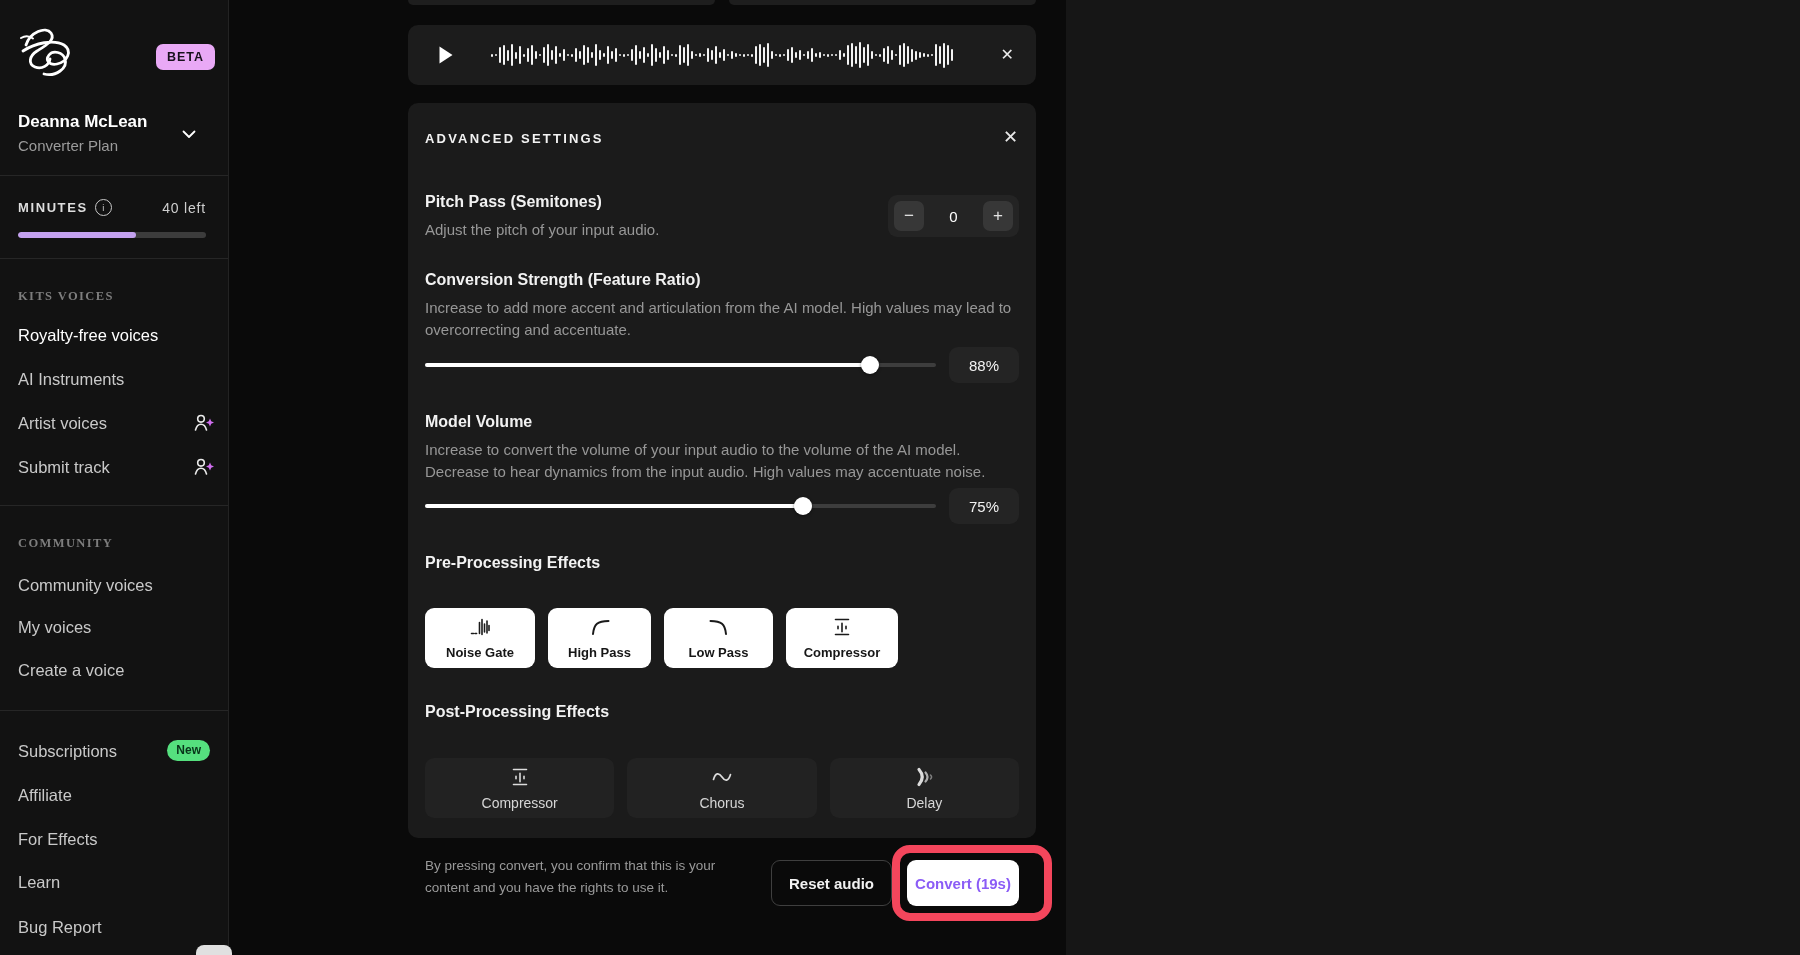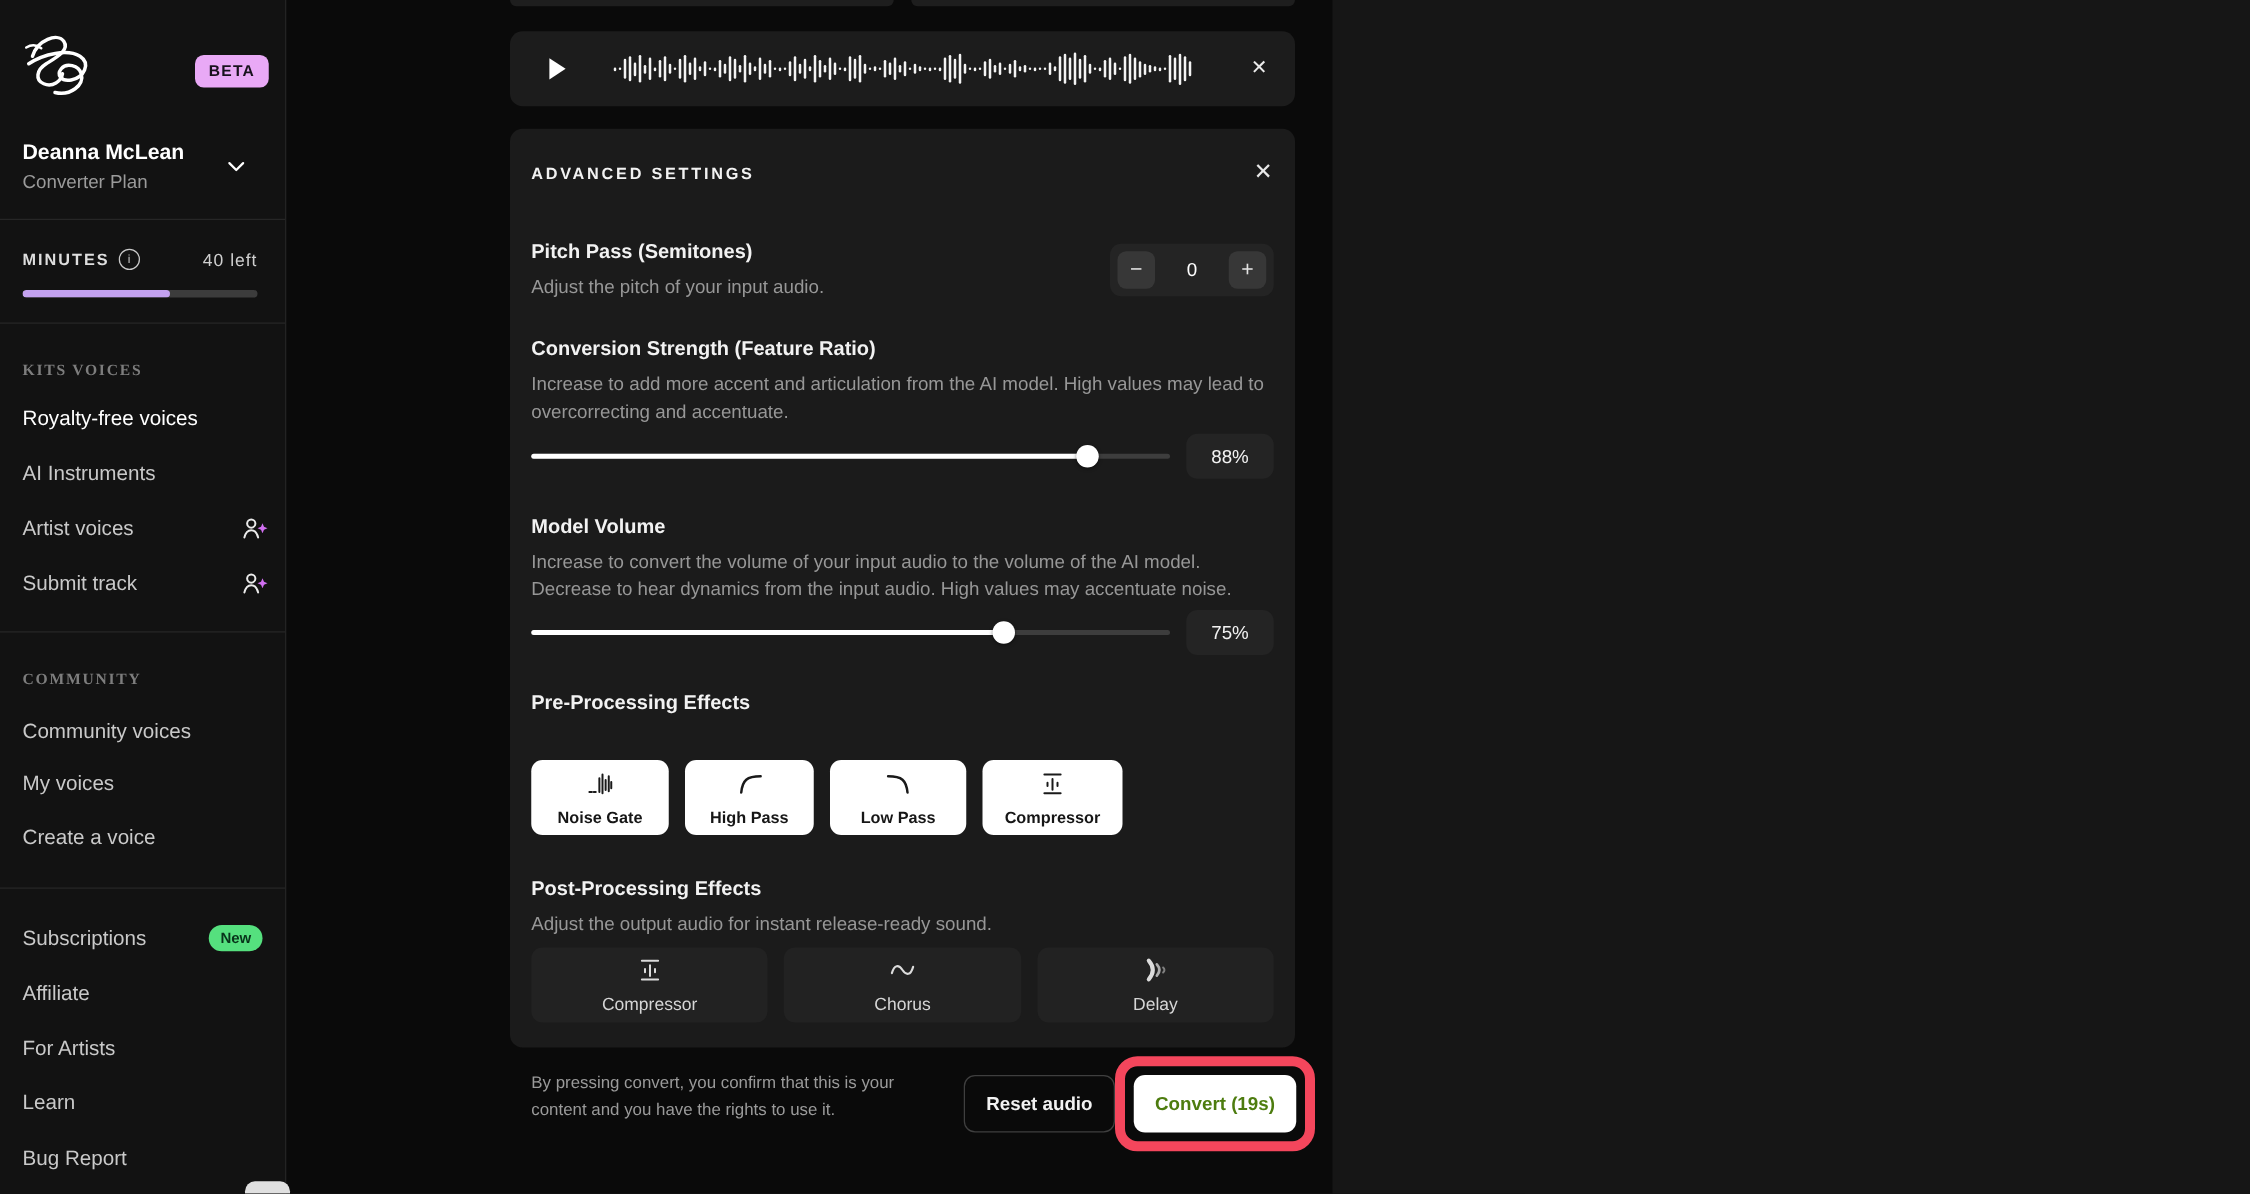--- a/index.html
+++ b/index.html
@@ -282,7 +282,6 @@
     </div>
 
     <div class="row-title" style="top:600px;">Post-Processing Effects</div>
-    <div class="row-desc" style="top:626px;">Adjust the output audio for instant release-ready sound.</div>
     <div class="fx-row post-row" style="top:655px;">
       <div class="fx-btn post">
         <span>

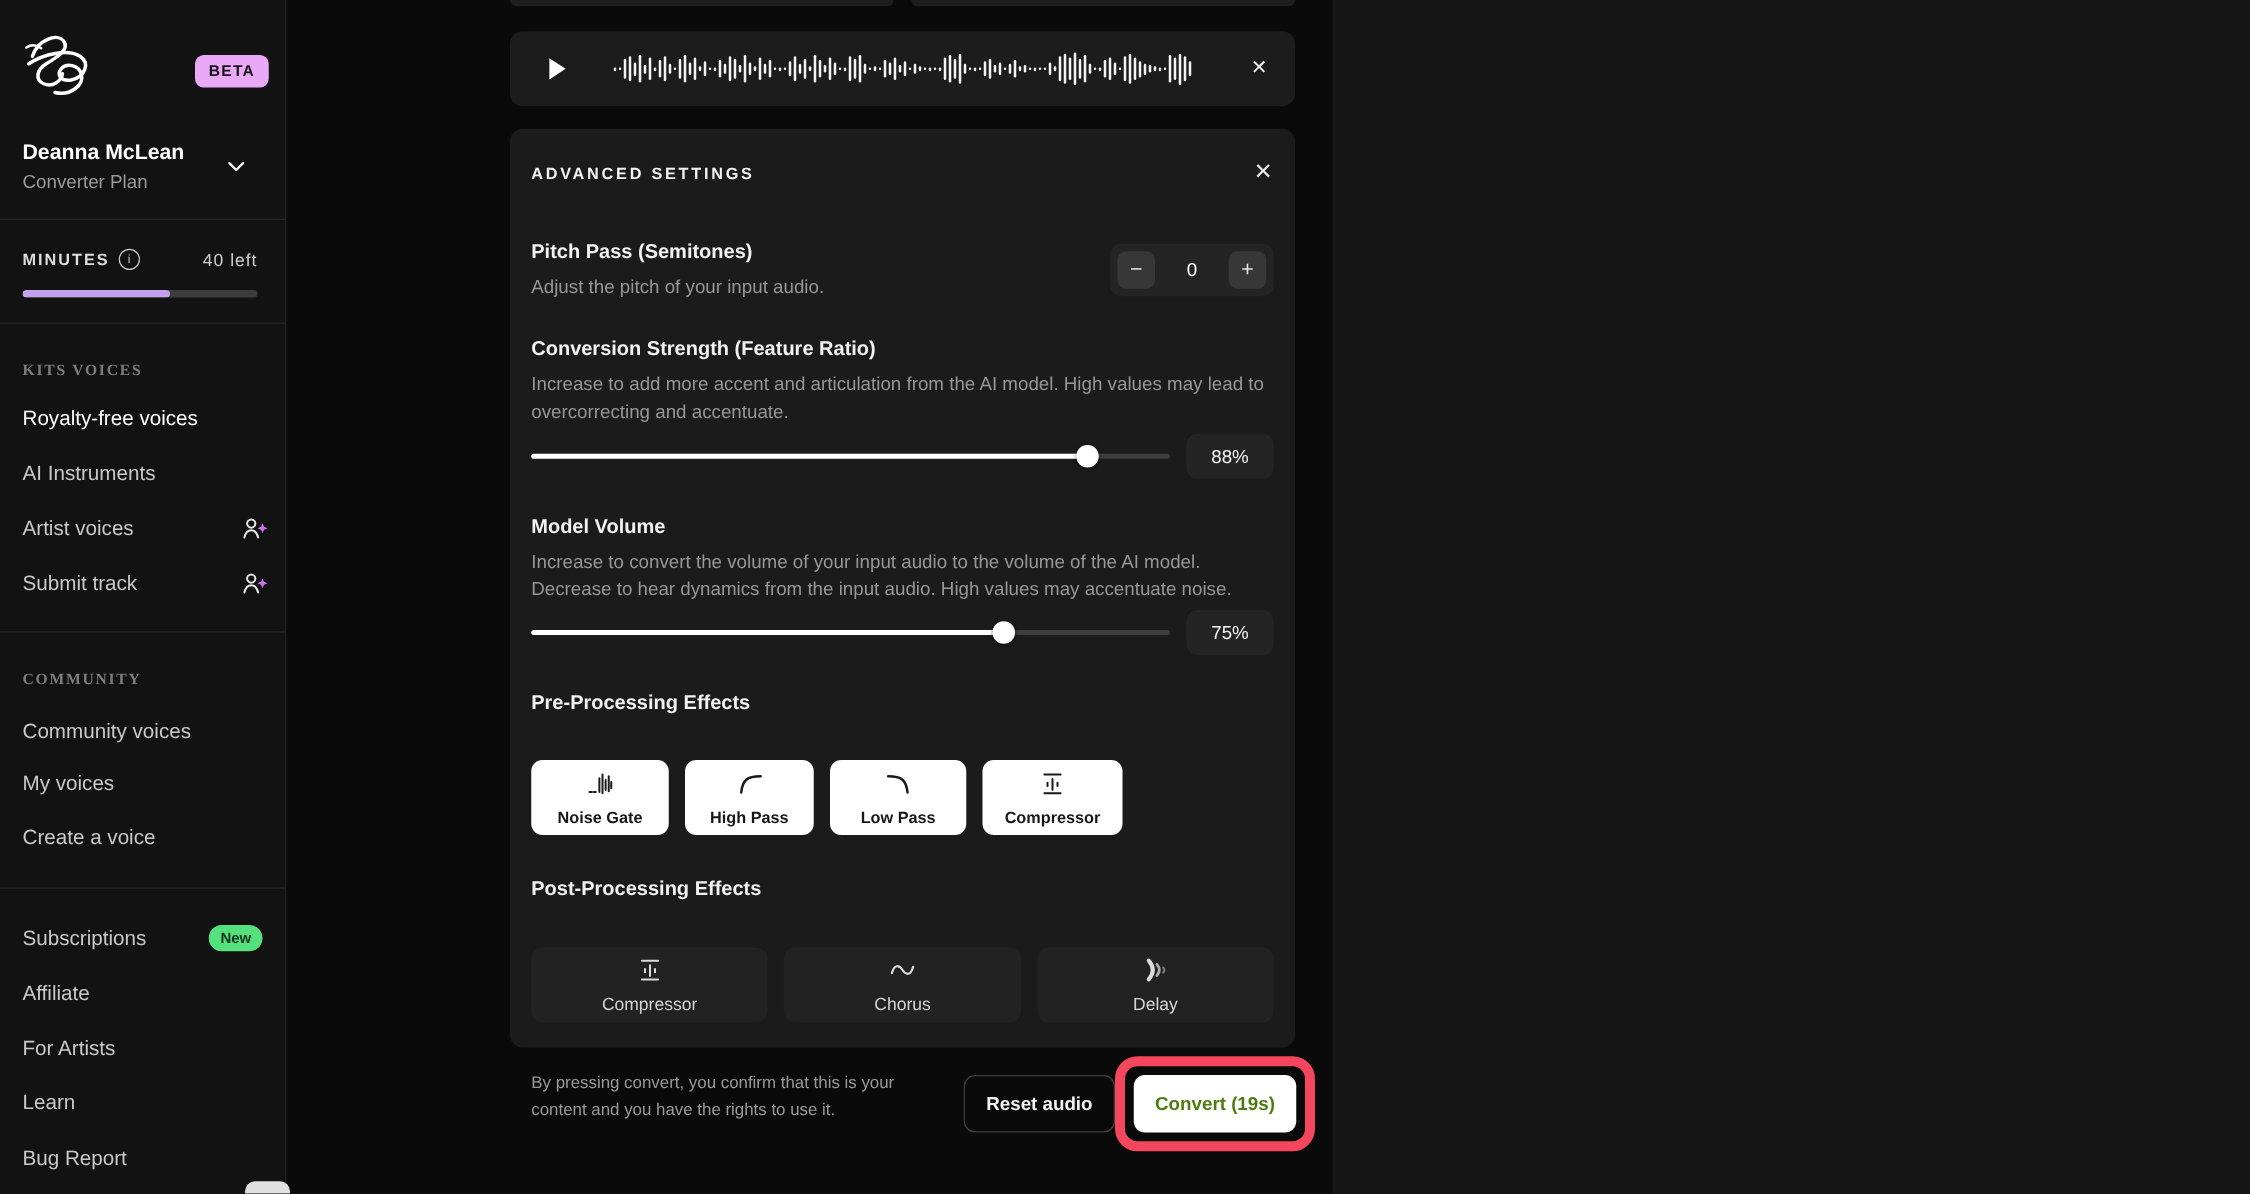--- a/index.html
+++ b/index.html
@@ -389,7 +389,7 @@
     <div class="side-item" style="top:742px;">Subscriptions</div>
     <div class="new-badge" style="top: 740px; background: rgb(85, 224, 126);">New</div>
     <div class="side-item" style="top:786px;">Affiliate</div>
-    <div class="side-item" style="top:830px;">For Artists</div>
+    <div class="side-item" style="top:830px;">For Effects</div>
     <div class="side-item" style="top:873px;">Learn</div>
     <div class="side-item" style="top:918px;">Bug Report</div>
   </div>

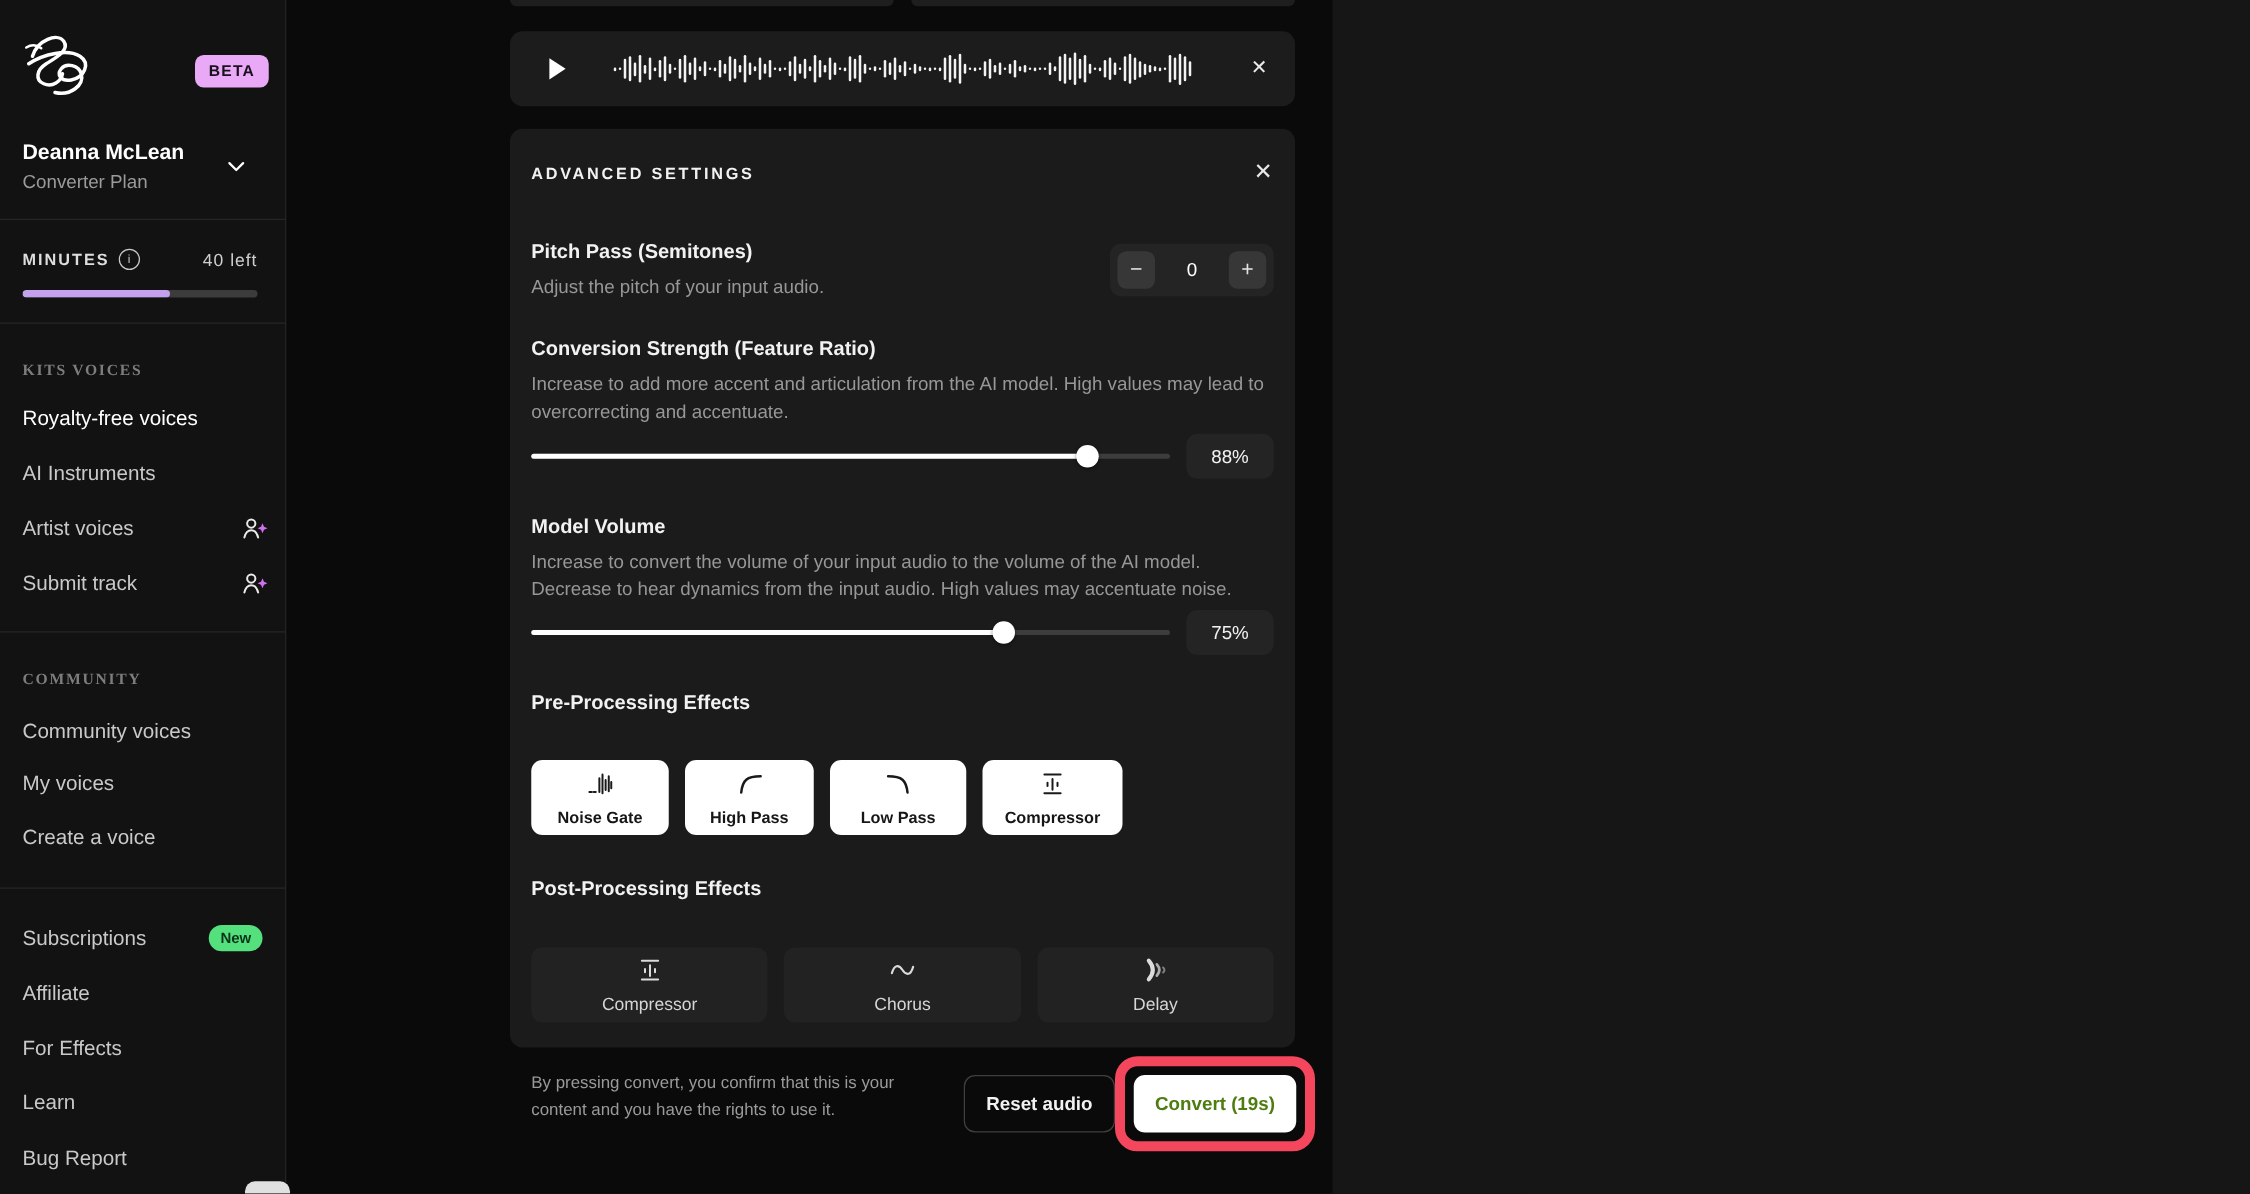--- a/index.html
+++ b/index.html
@@ -68,8 +68,8 @@
   .reset-btn{position:absolute;left:771px;top:860px;width:121px;height:46px;border:1px solid #3f3f3f;border-radius:9px;
              background:transparent;display:flex;align-items:center;justify-content:center;
              color:#f2f2f2;font-size:15px;font-weight:600;cursor:pointer;box-sizing:border-box;}
-  .convert-btn{position:absolute;left:907px;top:860px;width:130px;height:46px;border-radius:9px;background:#ffffff;
-               display:flex;align-items:center;justify-content:center;color:#4d7c0f;font-size:15px;font-weight:600;cursor:pointer;}
+  .convert-btn{position:absolute;left:907px;top:860px;width:112px;height:46px;border-radius:9px;background:#ffffff;
+               display:flex;align-items:center;justify-content:center;color:#8b5cf6;font-size:15px;font-weight:600;cursor:pointer;}
   .highlight-ring{position:absolute;left:892px;top:845px;width:160px;height:76px;border:8px solid #f4465c;
                   border-radius:18px;box-sizing:border-box;pointer-events:none;}
 </style>

